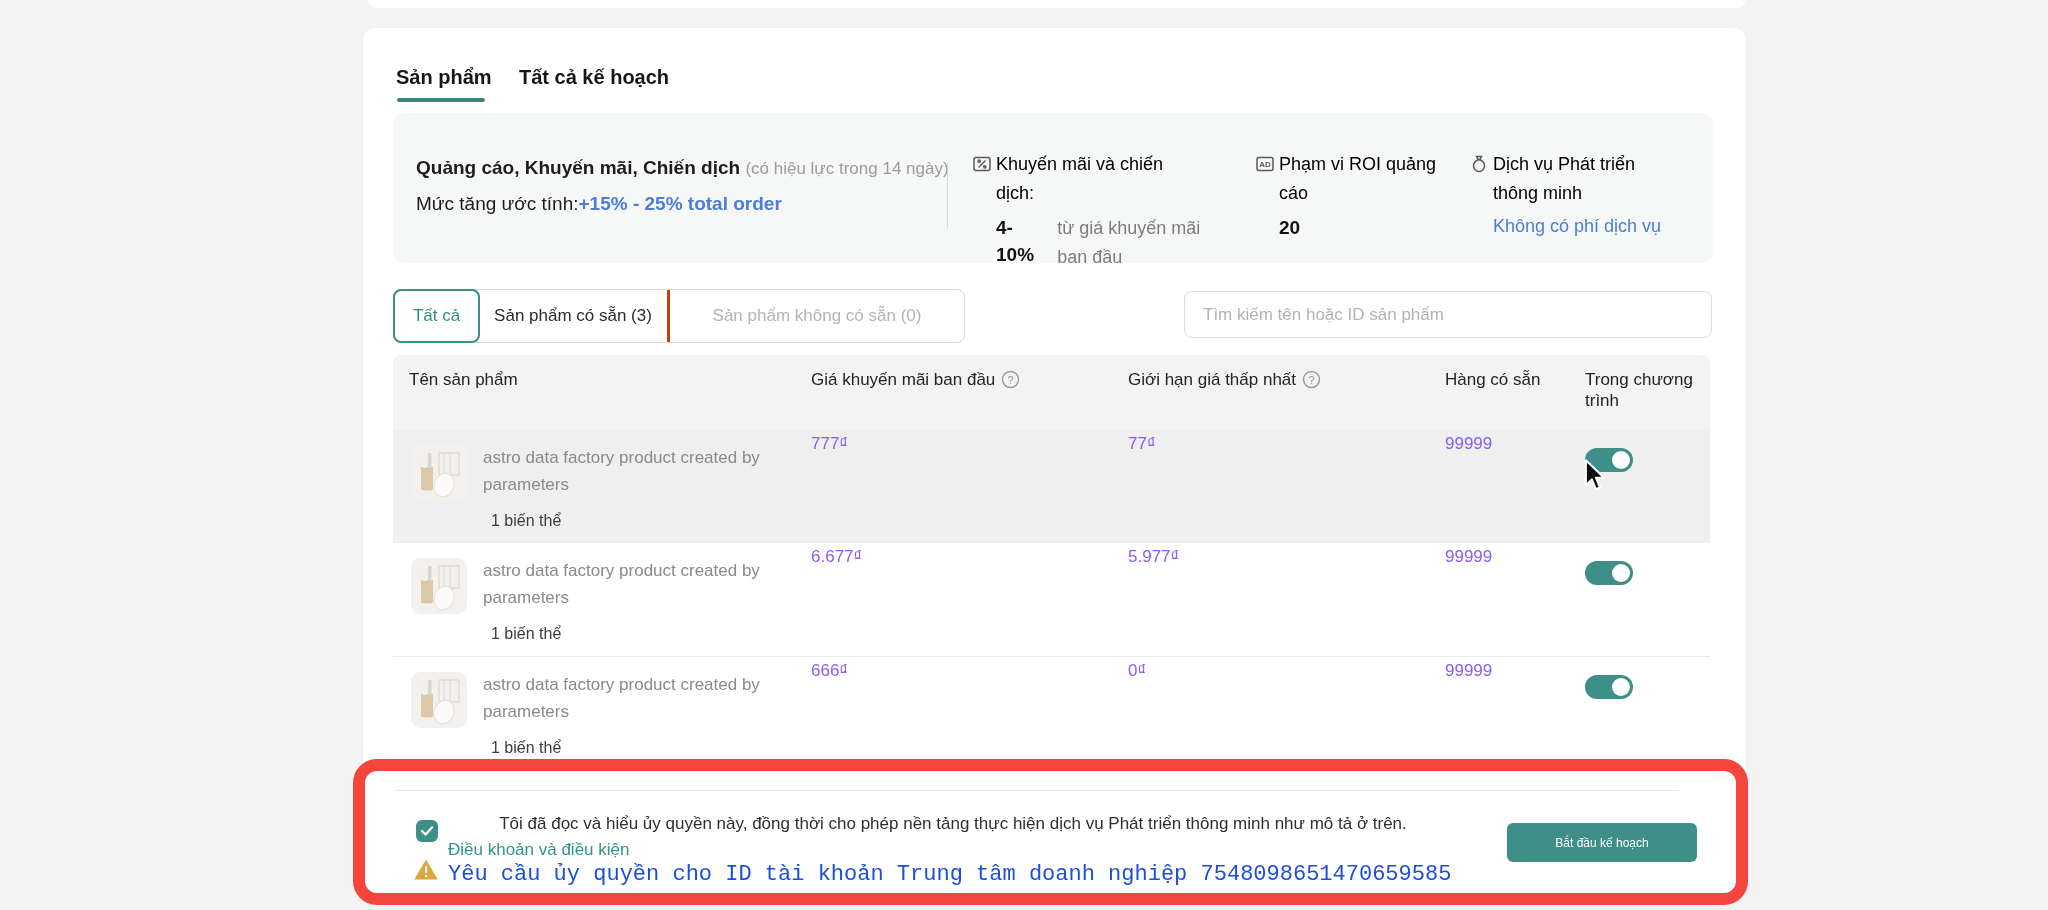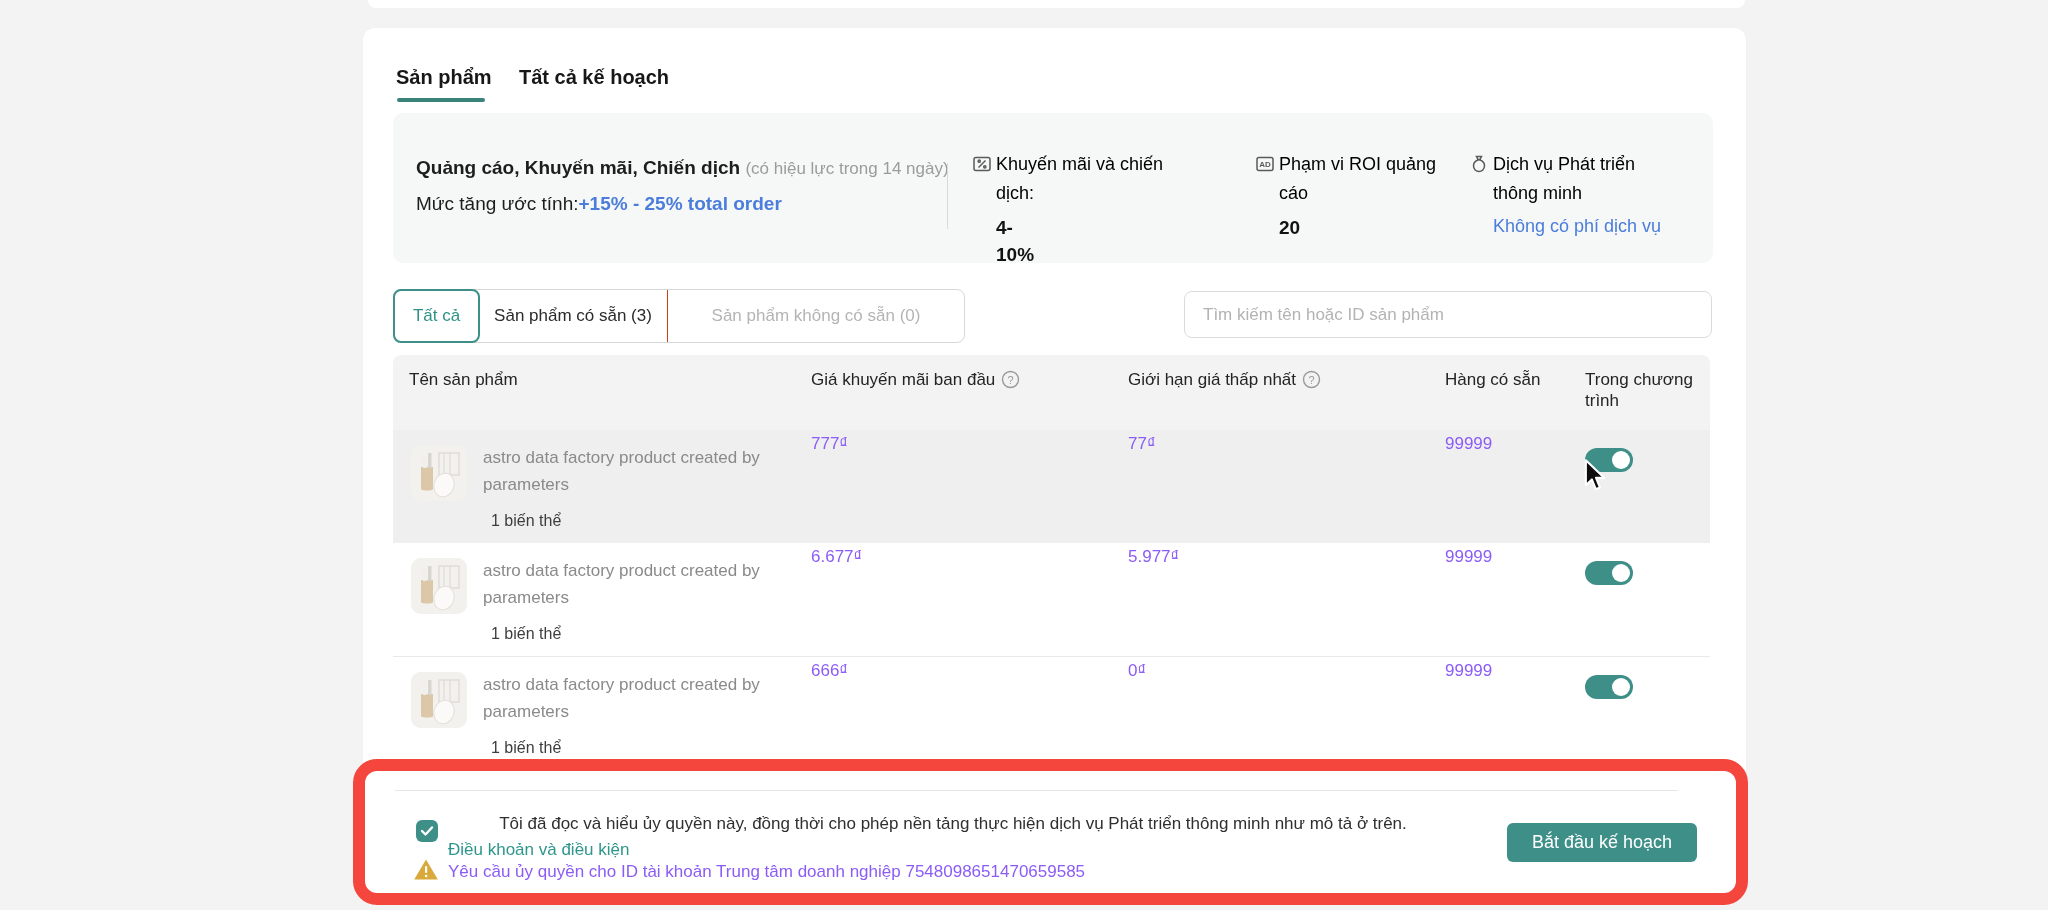--- a/index.html
+++ b/index.html
@@ -138,6 +138,7 @@
         <div class="b-col-title">Khuyến mãi và chiến dịch:</div>
         <div class="b-valrow">
           <span class="b-val">4-10%</span>
+          <span class="b-desc">từ giá khuyến mãi ban đầu</span>
         </div>
       </div>
 

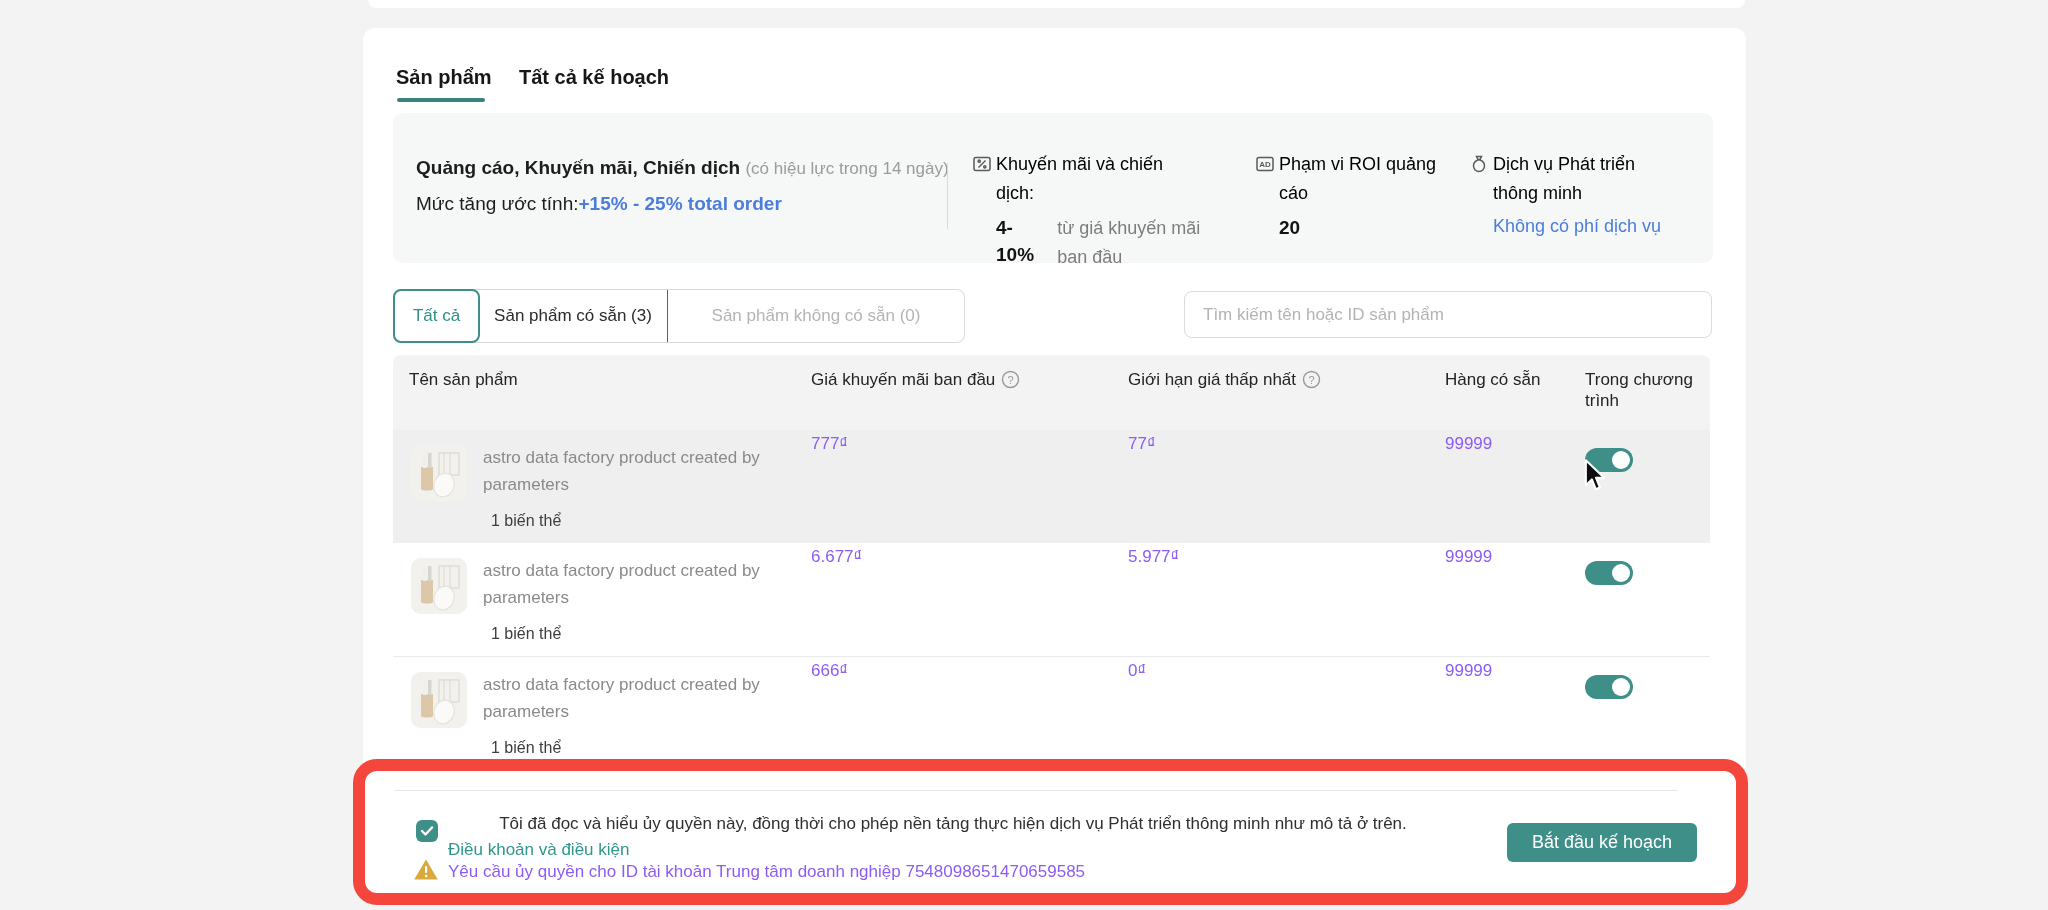--- a/index.html
+++ b/index.html
@@ -50,7 +50,7 @@
   .seg1 { width:87px; color:#2e9287; font-weight:500; border:2px solid #3d8f88;
     border-radius:8px; margin:-1px; height:54px; background:#fff; }
   .seg2 { width:188px; color:#2b2b2b; }
-  .seg3 { width:297px; color:#b4b4b4; border-left:1px solid #c2410c; }
+  .seg3 { width:297px; color:#b4b4b4; border-left:3px solid #c2410c; }
 
   .search { position:absolute; left:821px; top:263px; width:528px; height:47px;
     border:1px solid #dbdbdb; border-radius:8px; font-size:17px; padding:0 18px;

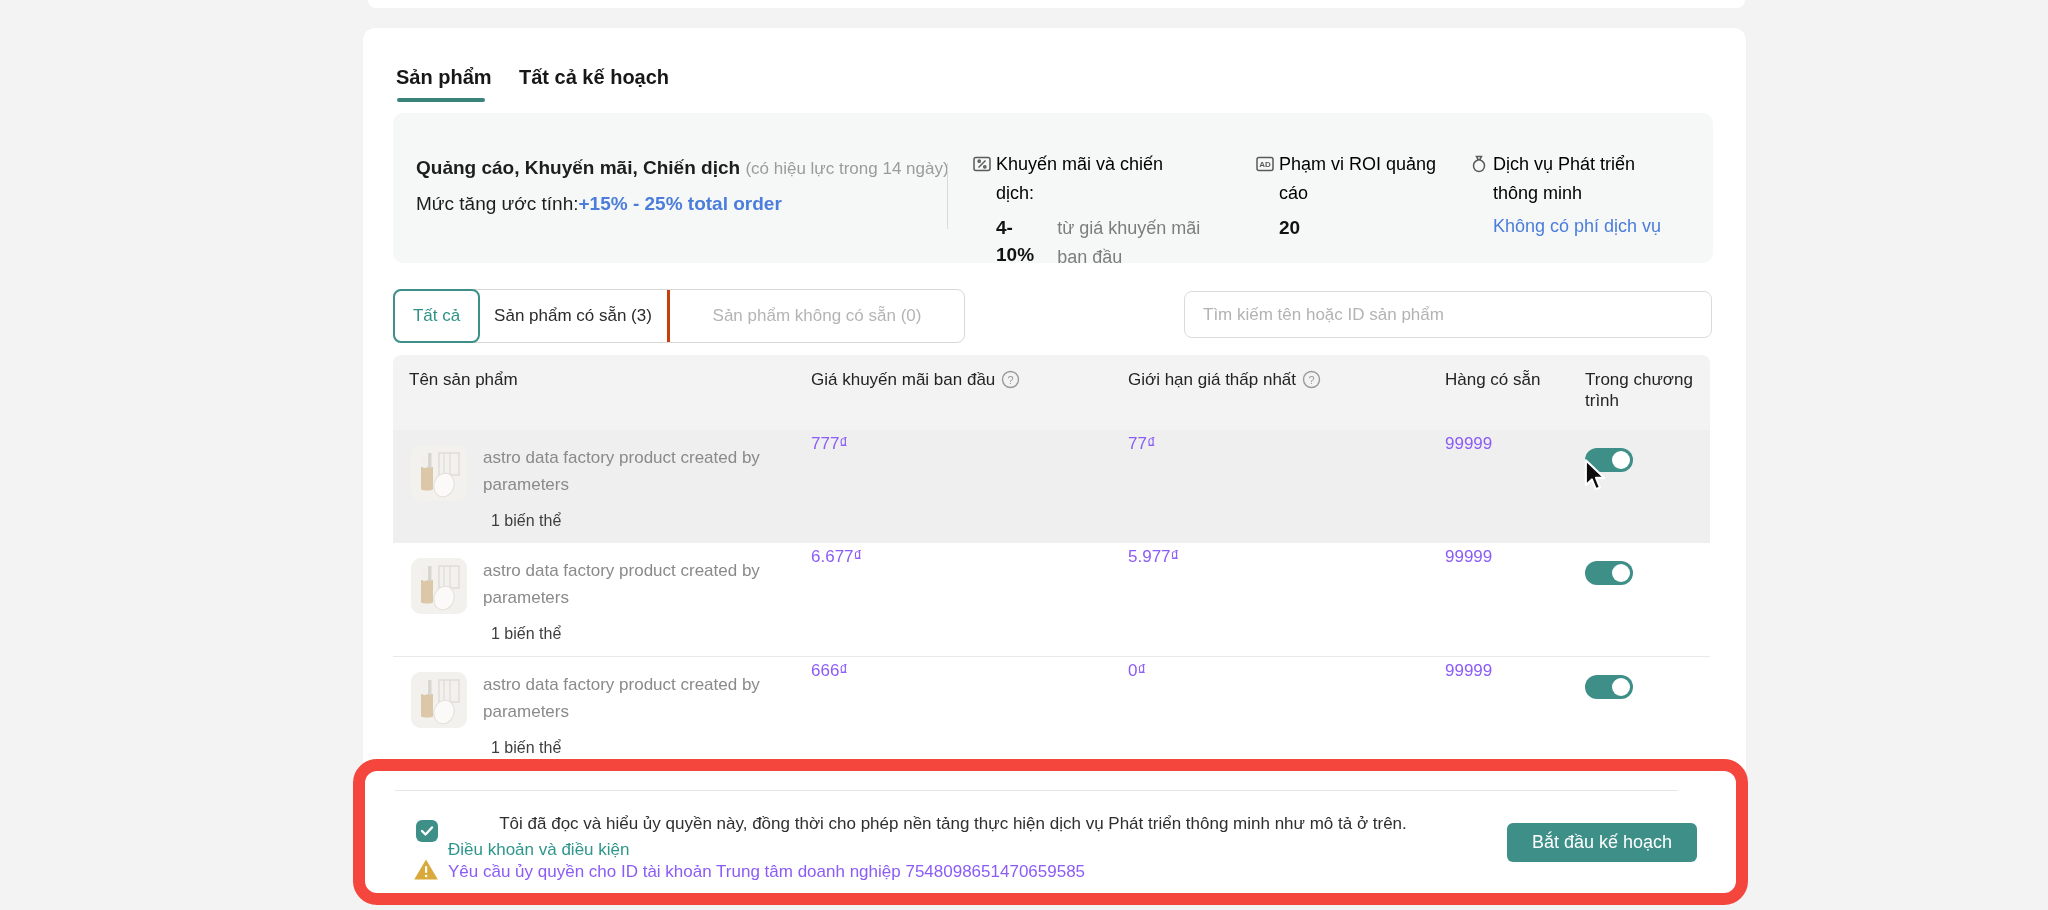--- a/index.html
+++ b/index.html
@@ -95,7 +95,7 @@
   .f-warn-icon { position:absolute; left:50px; top:830px; }
   .f-warning { position:absolute; left:85px; top:834px; font-size:17px; color:#8b5cf6; }
   .start-btn { position:absolute; left:1144px; top:795px; width:190px; height:39px;
-    background:#3d8f88; color:#fff; border:none; border-radius:6px; font-size:18px;
+    background:#3d8f88; color:#fff; border:none; border-radius:6px; font-size:12px;
     font-family:inherit; cursor:pointer; }
 
   

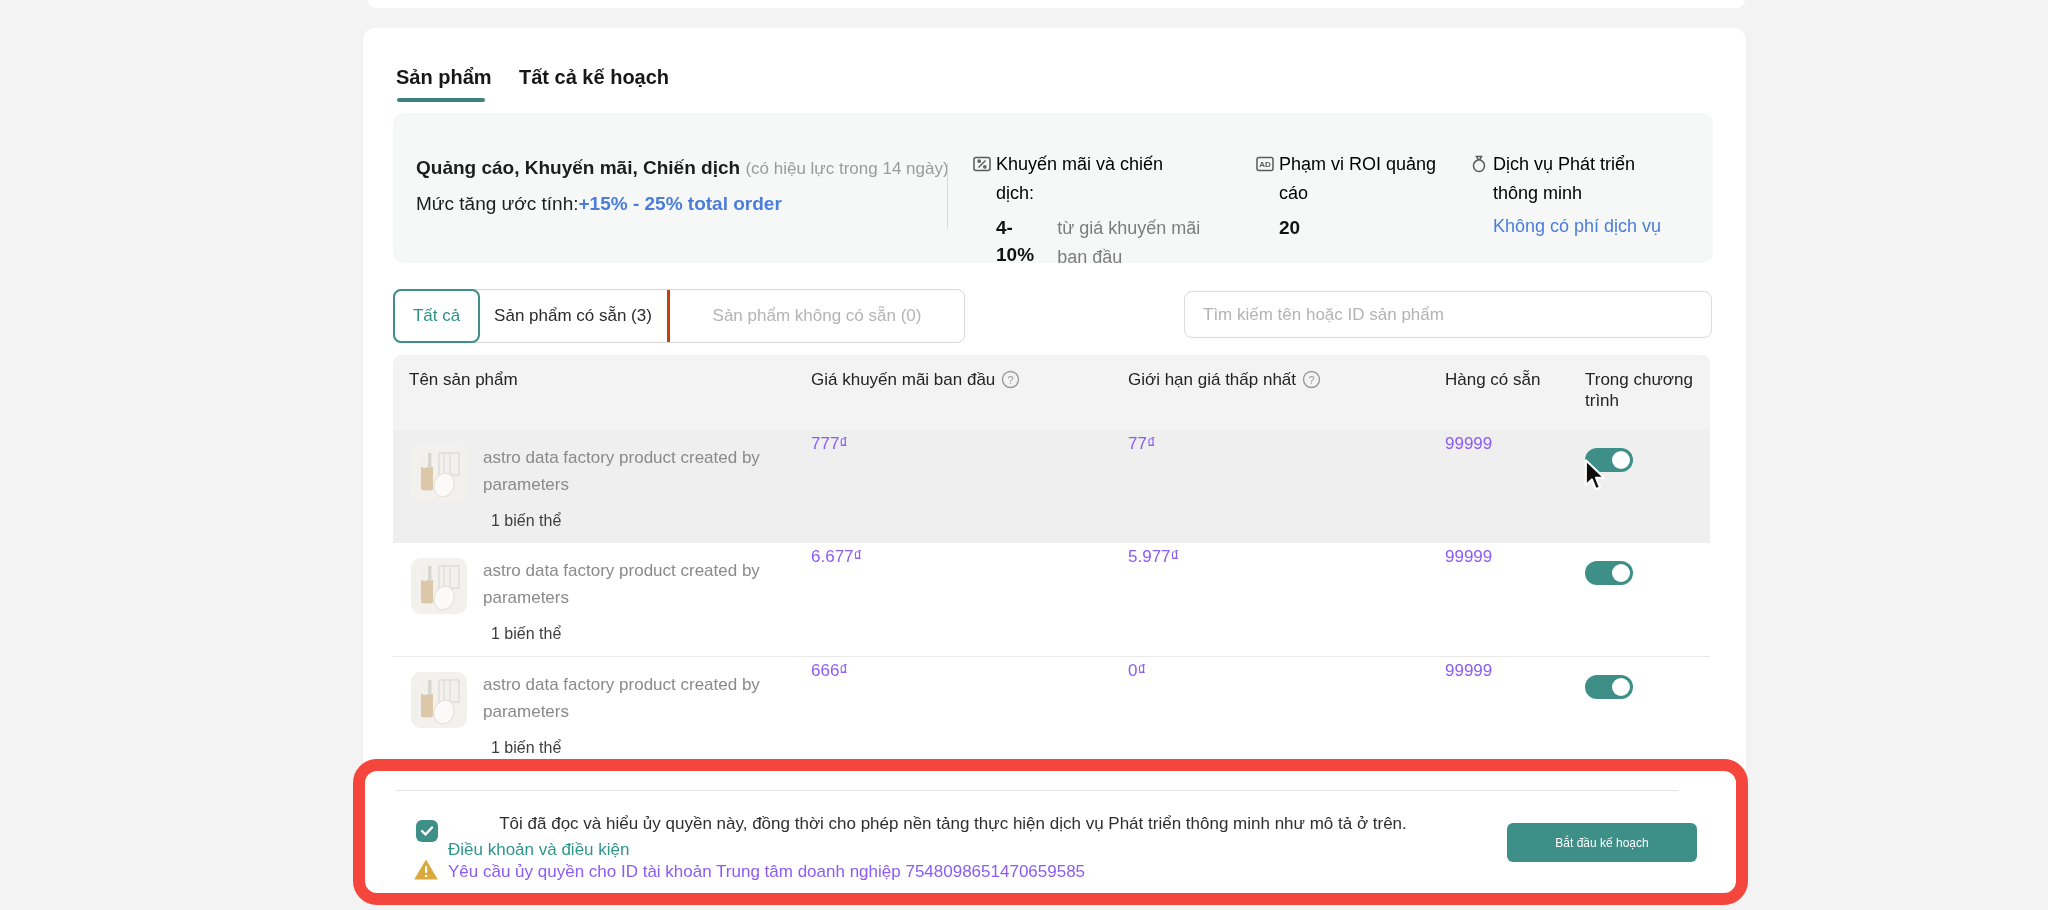--- a/index.html
+++ b/index.html
@@ -93,7 +93,7 @@
   .f-agreement { position:absolute; left:85px; top:786px; width:1010px; font-size:17px; color:#2f2f2f;text-align:center; }
   .f-terms { position:absolute; left:85px; top:812px; font-size:17px; color:#2f968c; cursor:pointer; }
   .f-warn-icon { position:absolute; left:50px; top:830px; }
-  .f-warning { position:absolute; left:85px; top:834px; font-size:17px; color:#8b5cf6; }
+  .f-warning { position:absolute; left:85px; top:834px; font-size:22px; color:#1d4ed8;font-family:Liberation Mono, monospace; }
   .start-btn { position:absolute; left:1144px; top:795px; width:190px; height:39px;
     background:#3d8f88; color:#fff; border:none; border-radius:6px; font-size:12px;
     font-family:inherit; cursor:pointer; }

